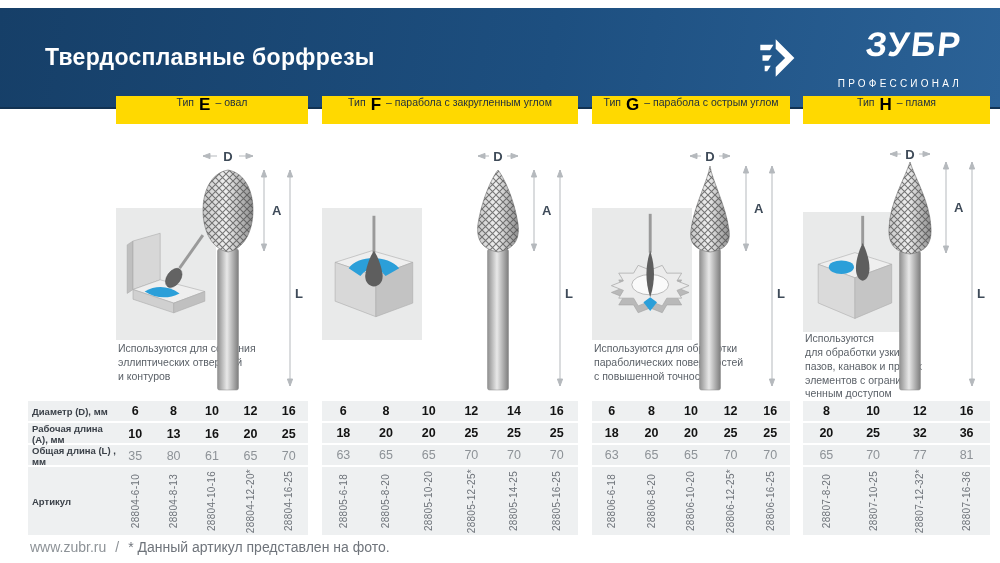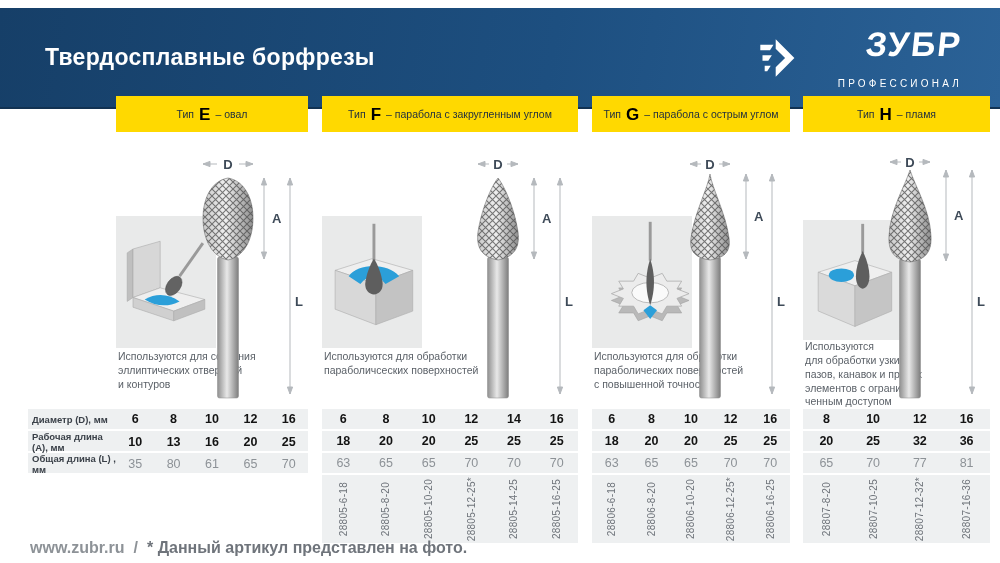--- a/index.html
+++ b/index.html
@@ -24,7 +24,7 @@
   .b3{width:198px;margin-right:13px;}
   .b4{width:187px;}
   .b1 .offset{margin-left:88px;}
-  .type-bar{height:36px;background:#ffd900;display:flex;align-items:center;
+  .type-bar{height:28px;background:#ffd900;display:flex;align-items:flex-start;
             justify-content:center;gap:5px;}
   .tp,.ts{font-size:10.5px;color:#23313d;}
   .tl{font-size:17px;font-weight:800;color:#000;line-height:1;}

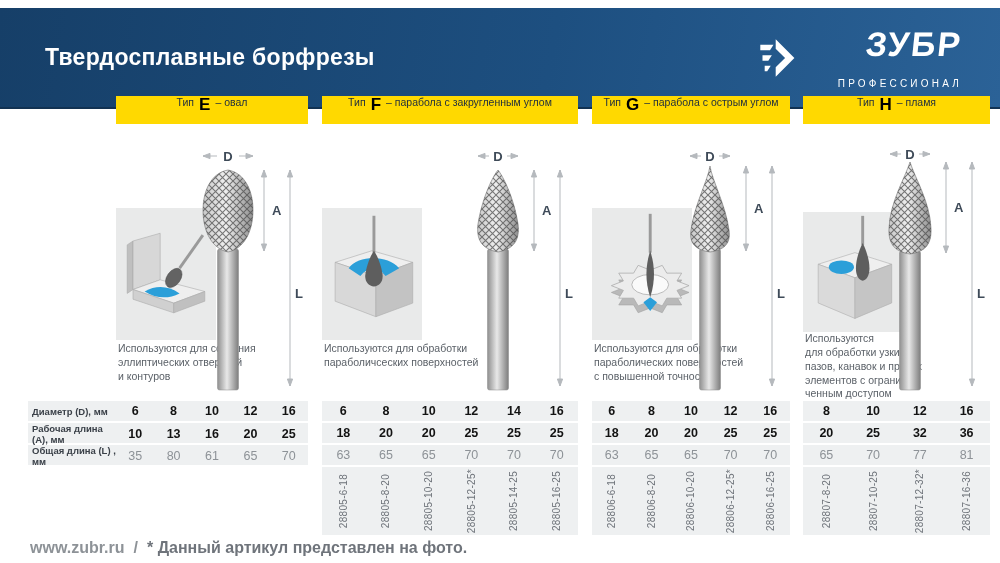--- a/index.html
+++ b/index.html
@@ -199,8 +199,6 @@
             <path d="M52,44 C56,50 60,60 61,70 C61,77 57,80 52,81 C47,80 43,77 43,70 C44,60 48,50 52,44 Z" fill="#5e5e5e"></path>
           </svg>
         </div>
-        <p class="desc">Используются для обработки
-параболичсеских поверхностей</p>
         <div class="photo">
           <svg width="122" height="248" viewBox="0 0 122 248">
             <defs>

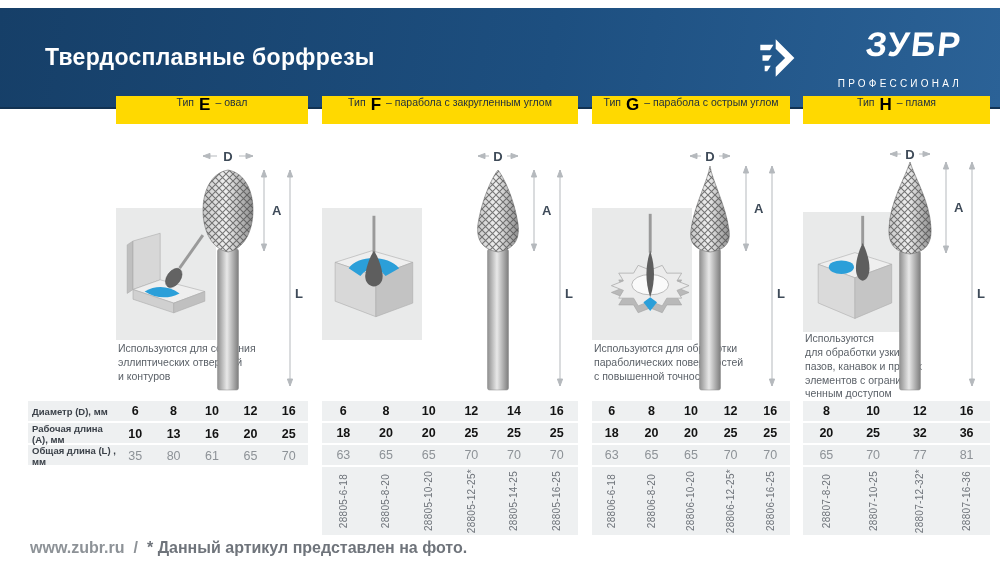--- a/index.html
+++ b/index.html
@@ -179,6 +179,16 @@
               <span class="cell">70</span>
             </div>
         </div>
+        <div class="row art">
+          <span class="rlabel">Артикул</span>
+          <div class="cells cols5">
+              <span class="acell">28804-6-10</span>
+              <span class="acell">28804-8-13</span>
+              <span class="acell">28804-10-16</span>
+              <span class="acell">28804-12-20*</span>
+              <span class="acell">28804-16-25</span>
+            </div>
+        </div>
       </div>
     </section>
 

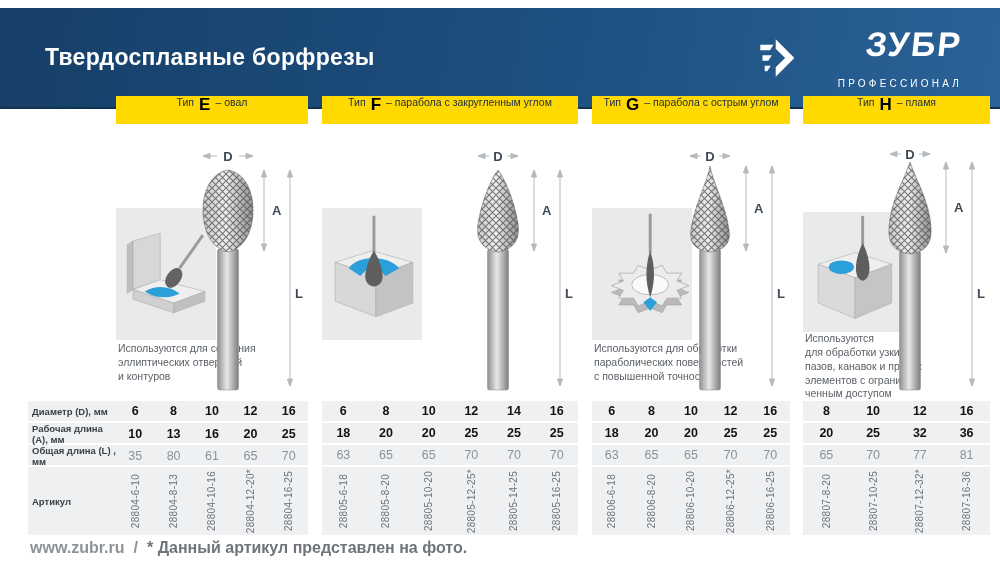--- a/index.html
+++ b/index.html
@@ -53,8 +53,8 @@
   .acell{writing-mode:vertical-rl;transform:rotate(180deg);font-size:10px;
          color:#6e737a;letter-spacing:.3px;}
   
-  .footer{position:absolute;left:30px;top:539px;font-size:16px;display:flex;gap:9px;
-          align-items:baseline;font-weight:bold;}
+  .footer{position:absolute;left:30px;top:539px;font-size:14px;display:flex;gap:9px;
+          align-items:baseline;}
   .f-url{color:#8d9297;text-decoration:none;}
   .f-sep{color:#8d9297;}
   .f-note{color:#6f747b;text-align:right;}

